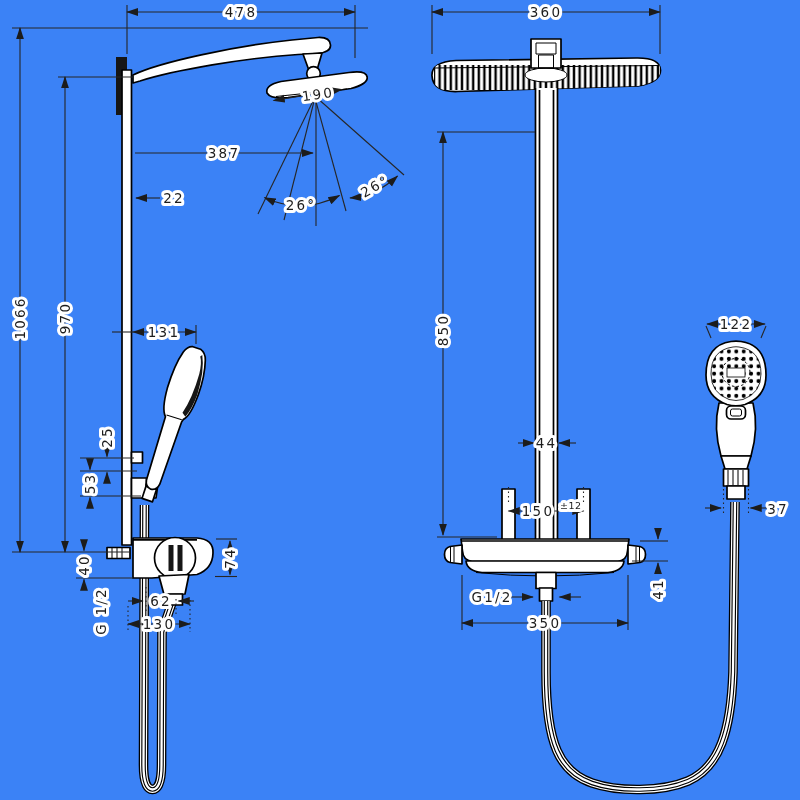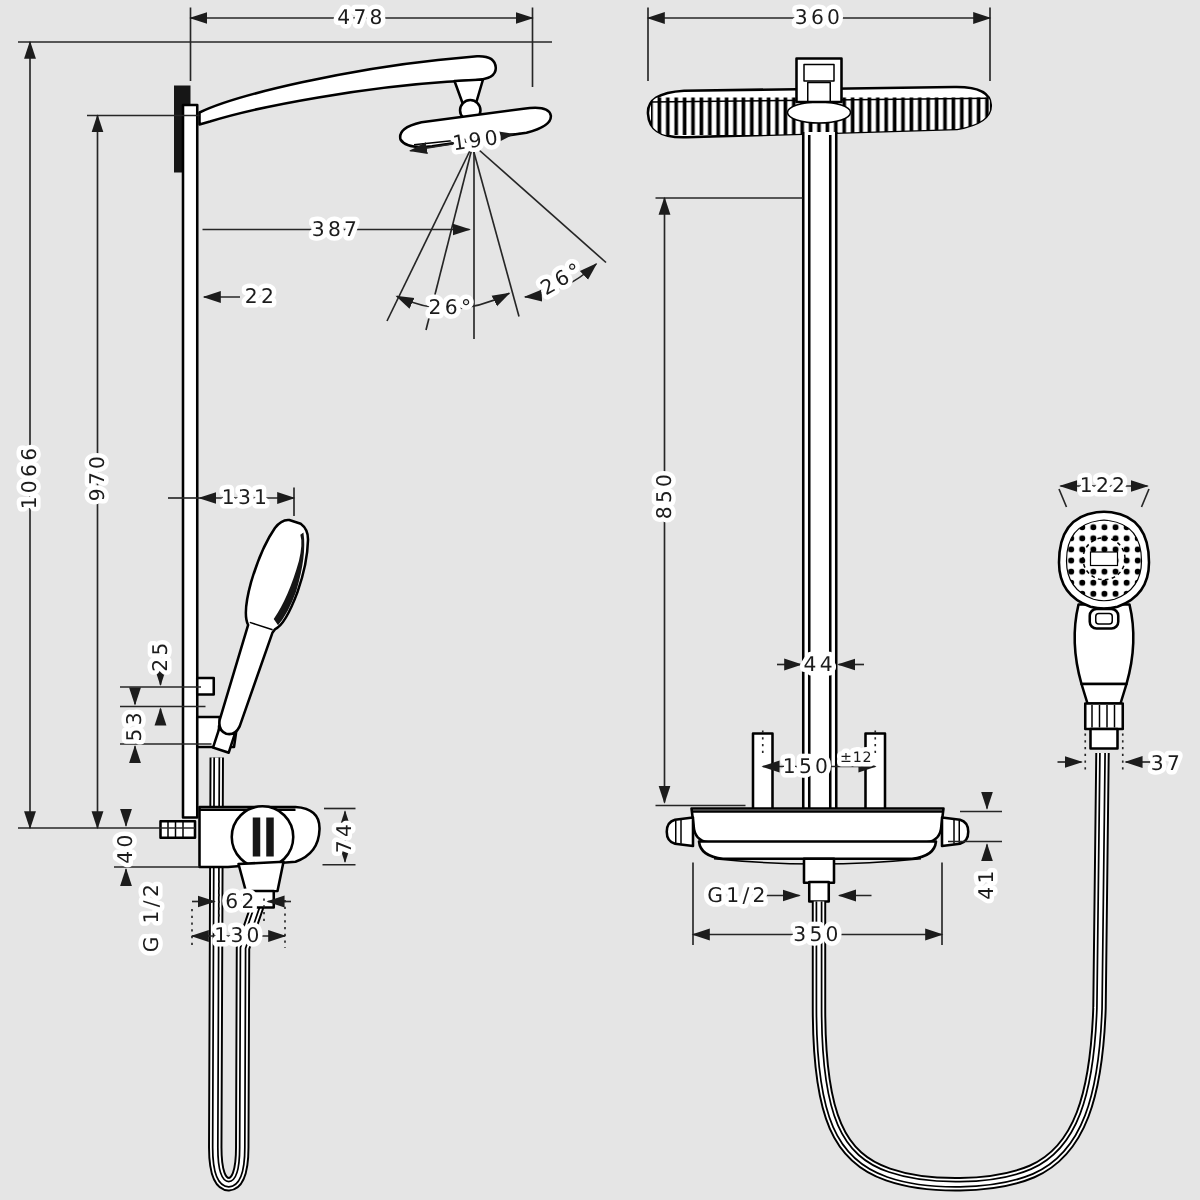--- a/index.html
+++ b/index.html
@@ -3,7 +3,7 @@
 <meta charset="utf-8">
 <style>
   html,body{margin:0;padding:0;background:#fff;}
-  .stage{width:800px;height:800px;background:#e5e5e5;position:relative;font-family:"DejaVu Sans",sans-serif;}
+  .stage{width:800px;height:800px;background:#3b82f6;position:relative;font-family:"DejaVu Sans",sans-serif;}
   svg{display:block;}
   
   .ol{fill:#fff;stroke:#000;stroke-width:1.7;stroke-linejoin:round;}

